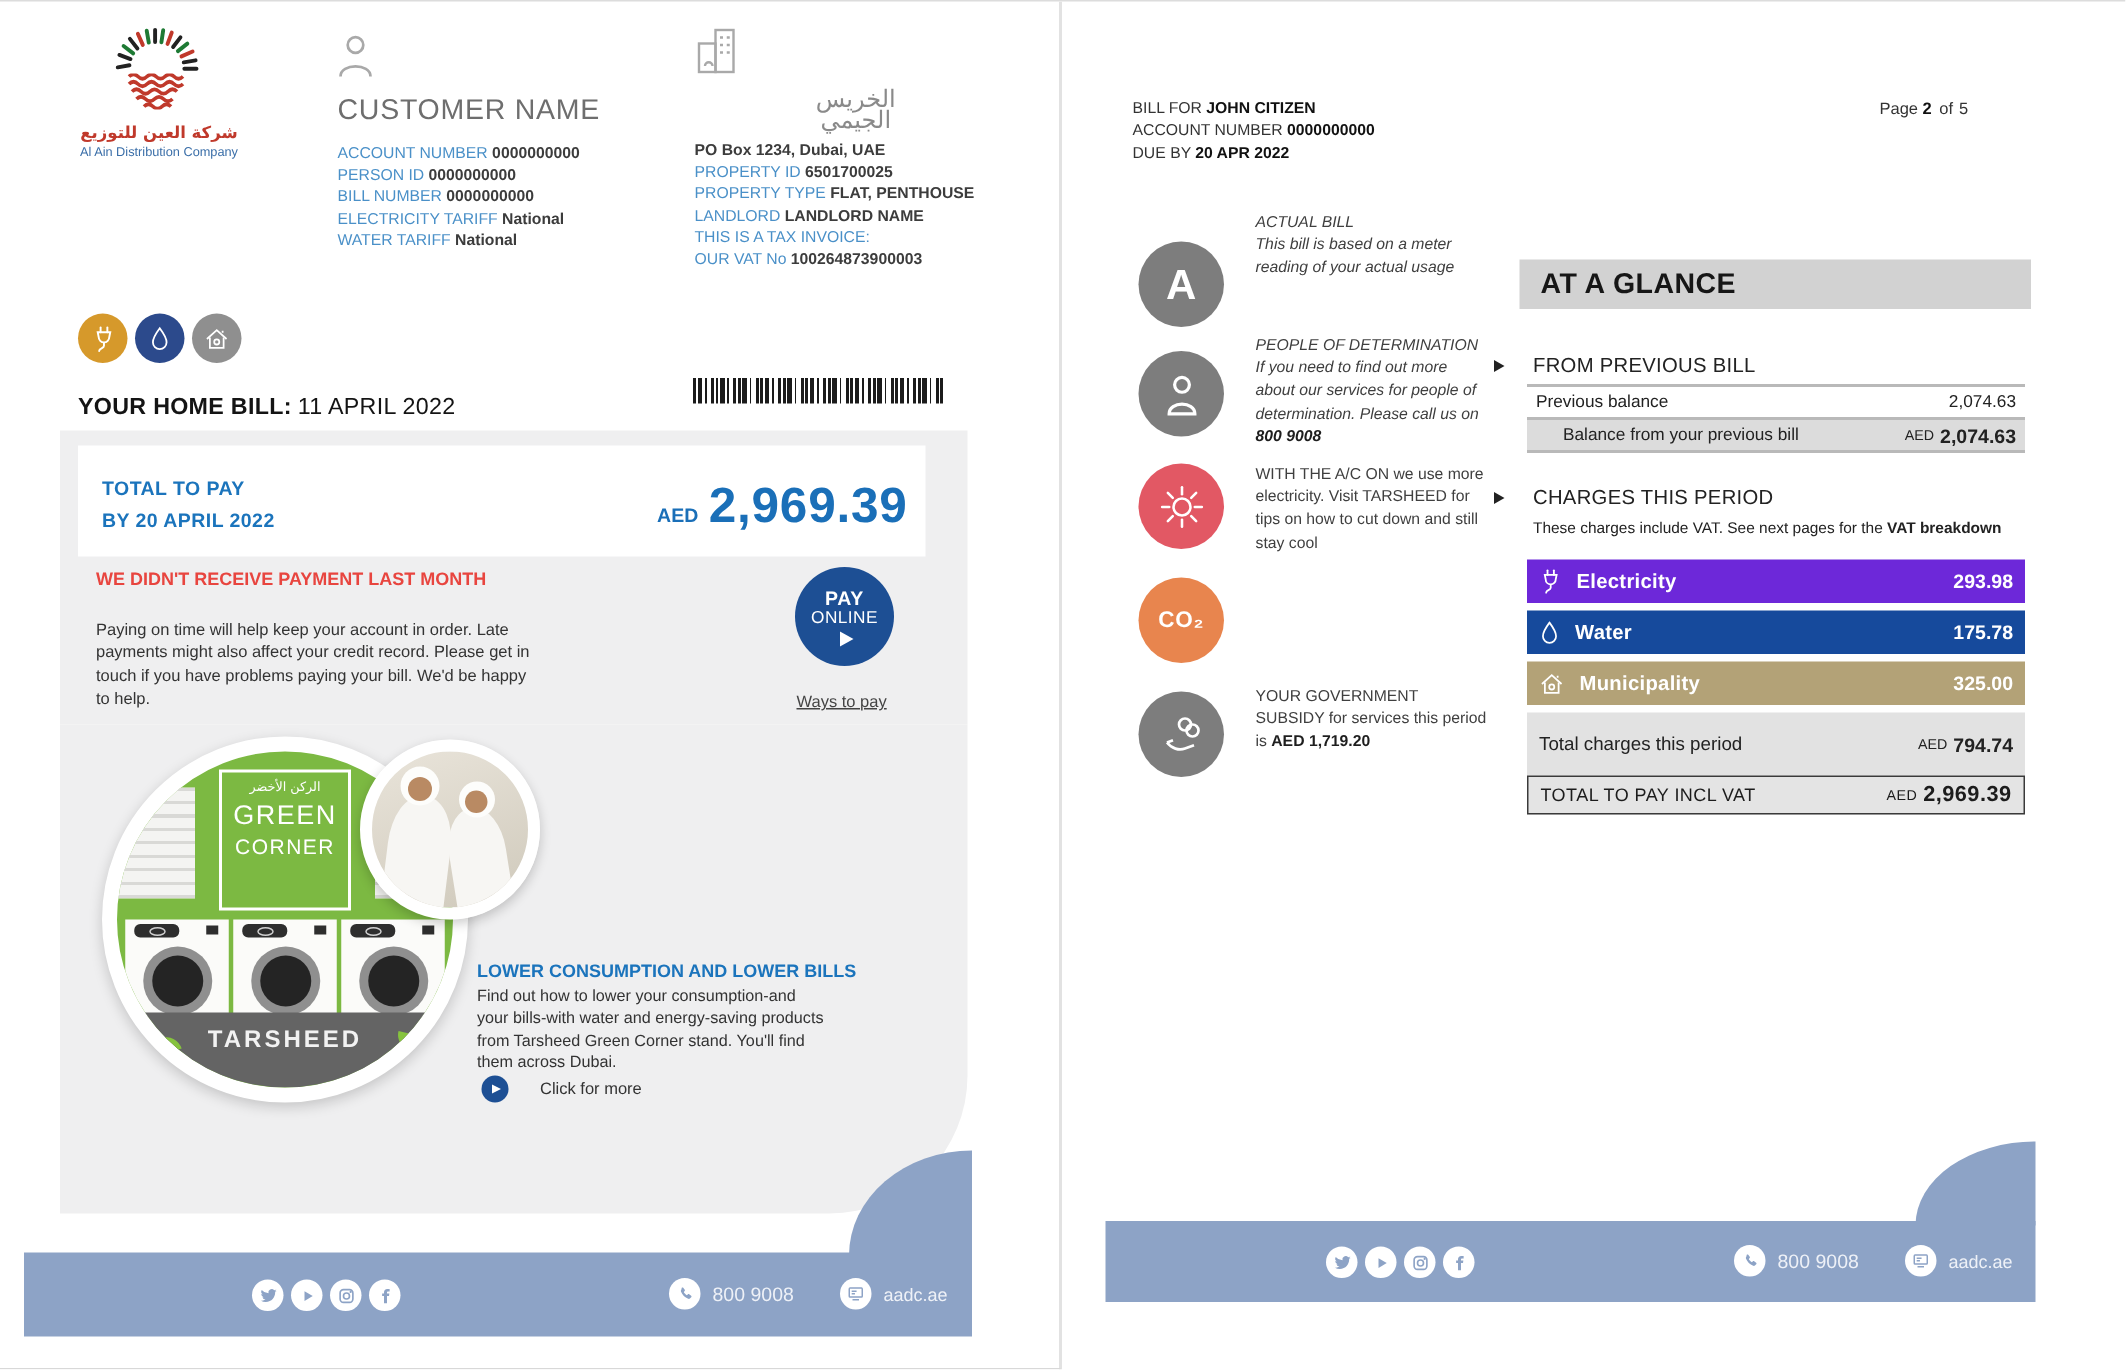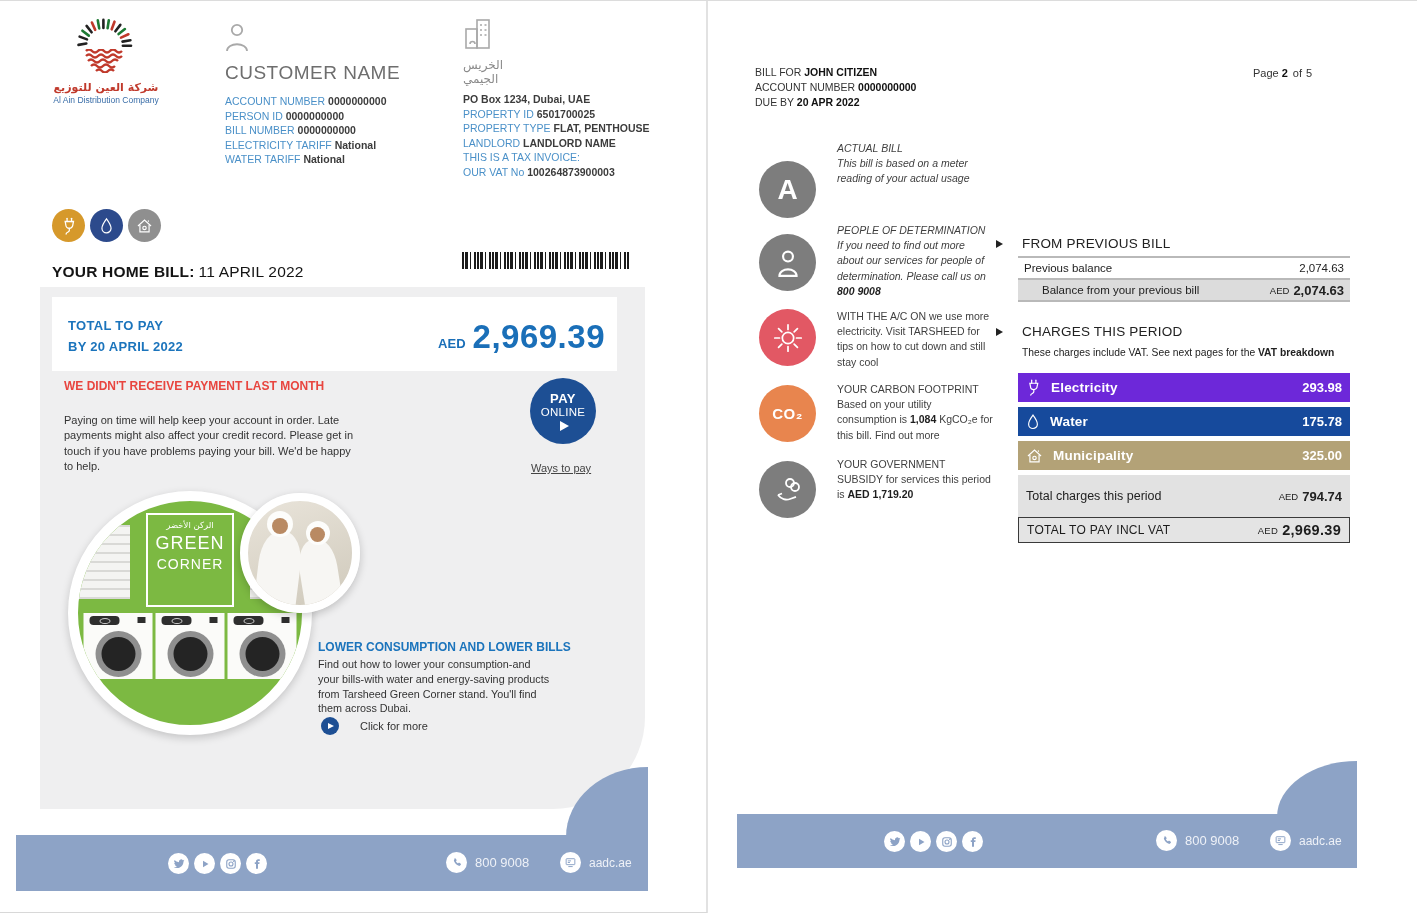--- a/index.html
+++ b/index.html
@@ -21,7 +21,7 @@
   .fields .lbl{color:#4a90c8;}
   .fields .val{color:#3c3c3c;font-weight:600;}
   .prop-block{left:463px;top:16px;width:215px;}
-  .prop-ar{color:#8a8a8a;font-size:12px;line-height:14px;text-align:left;margin-top:4px;}
+  .prop-ar{color:#8a8a8a;font-size:16px;line-height:14px;text-align:center;margin-top:4px;}
   .addr{color:#3c3c3c;font-weight:600;}
   .svc-row{left:52px;top:208px;display:flex;gap:5px;}
   .svc{width:33px;height:33px;border-radius:50%;display:flex;align-items:center;justify-content:center;}

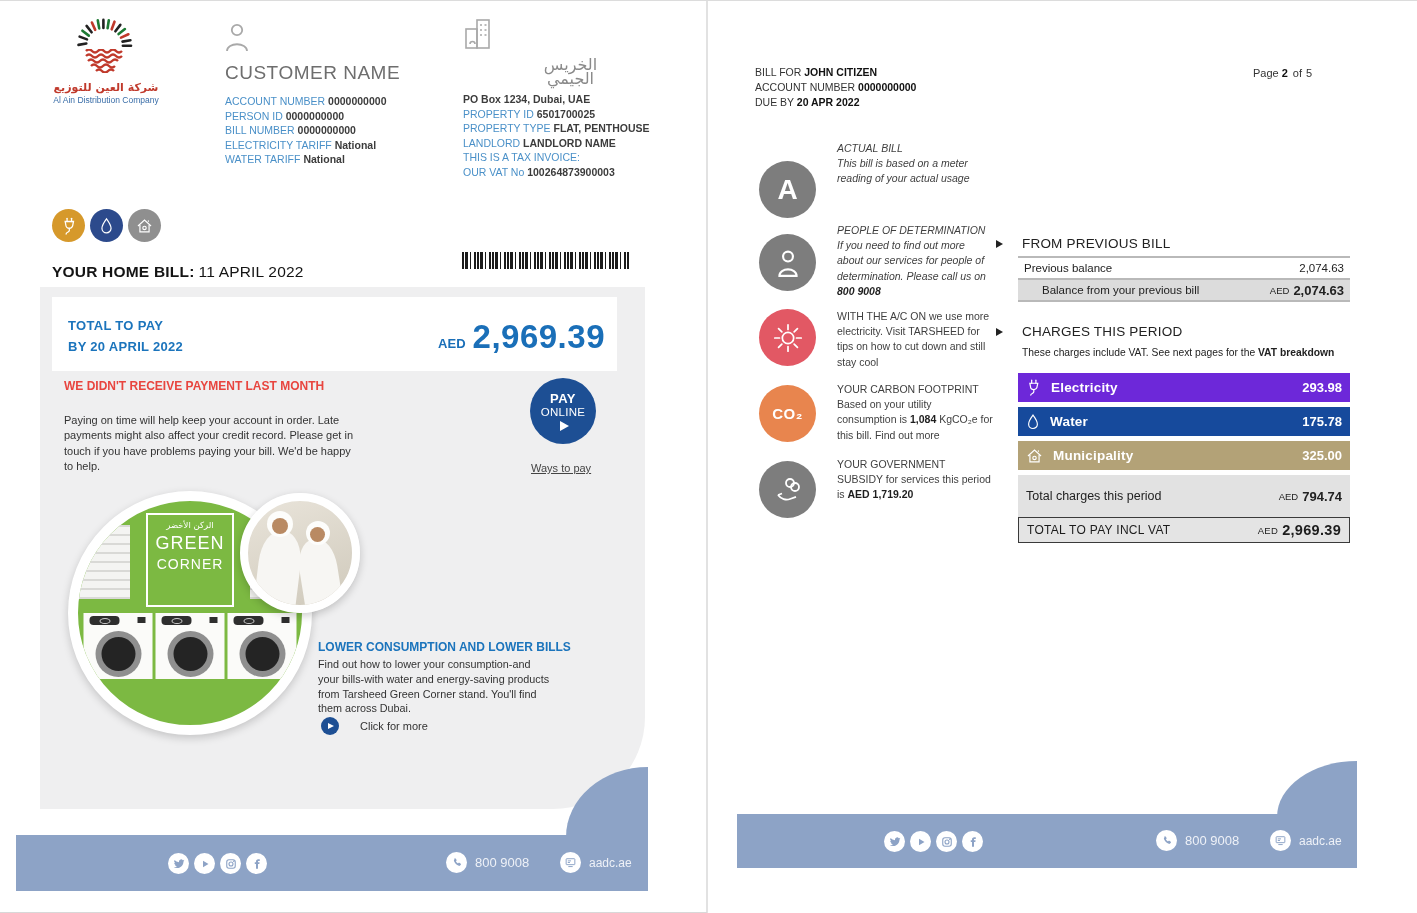--- a/index.html
+++ b/index.html
@@ -432,6 +432,9 @@
       <div><span>YOUR GOVERNMENT SUBSIDY for services this period is </span><b>AED 1,719.20</b><span></span></div>
     </div>
 
+    <div class="abs glance-banner">
+        <span>AT A GLANCE</span>
+      </div>
 
     <div class="abs tri" style="left:289px;top:239px;"></div>
     <div class="abs sect" style="left:315px;top:235px;">FROM PREVIOUS BILL</div>

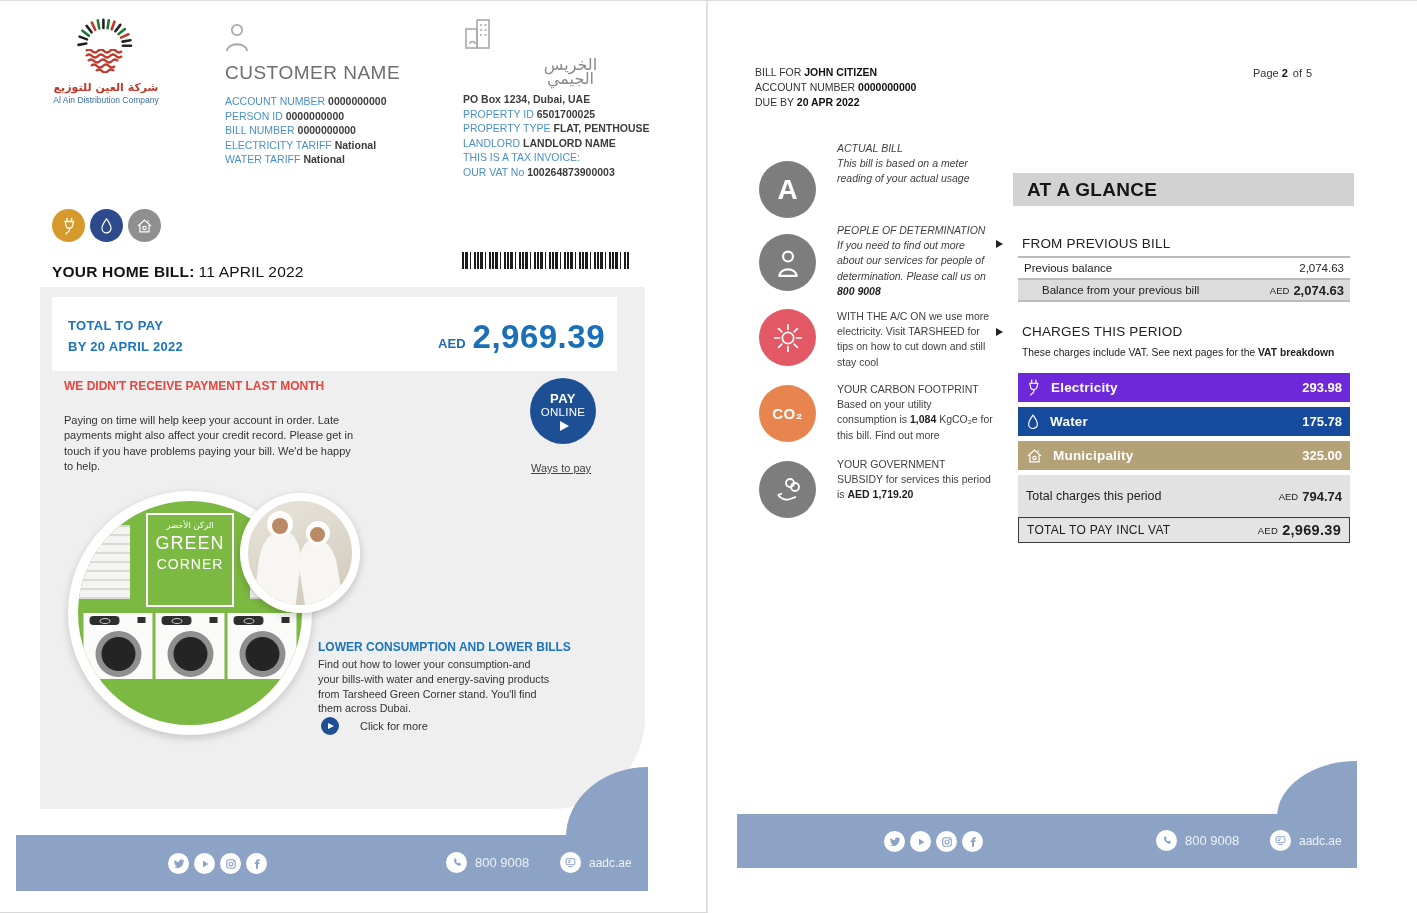--- a/index.html
+++ b/index.html
@@ -413,10 +413,6 @@
     <div class="abs infocirc ic-orange" style="left:52px;top:384px;">
         <span class="ic-co2">CO₂</span>
       </div>
-    <div class="abs infotext" style="left:130px;top:381px;">
-      <div>YOUR CARBON FOOTPRINT</div>
-      <div><span>Based on your utility consumption is </span><b>1,084</b><span> KgCO₂e for this bill. Find out more</span></div>
-    </div>
 
     <div class="abs infocirc ic-gray" style="left:52px;top:460px;">
       <svg width="32" height="32" viewBox="0 0 32 32">

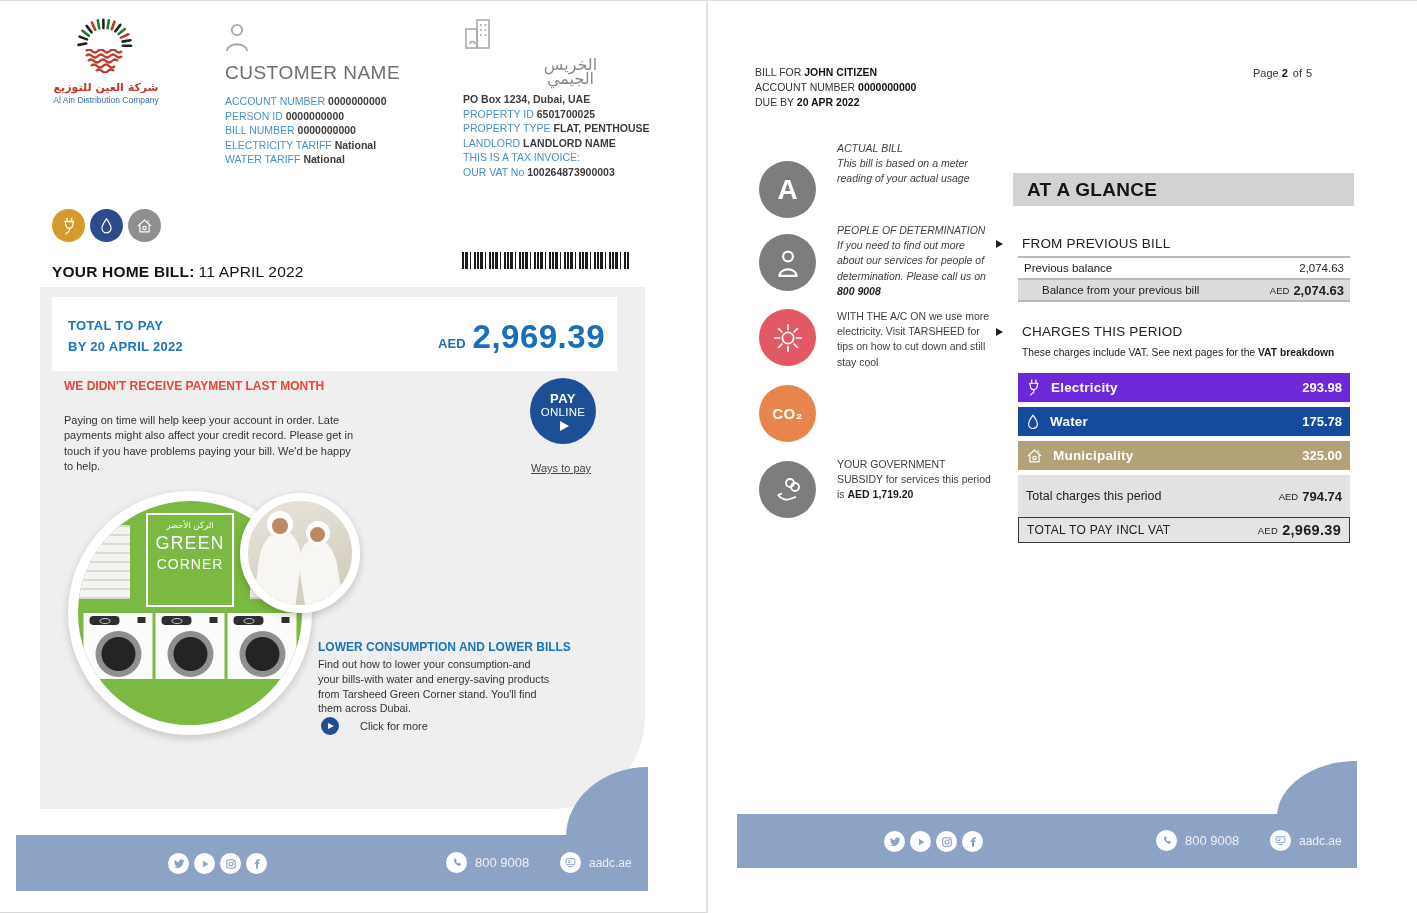--- a/index.html
+++ b/index.html
@@ -291,6 +291,11 @@
             </span>
           </div>
       </div>
+      <div class="floor">
+        <span class="leaf leafL"></span>
+        <div class="tw">TARSHEED</div>
+        <span class="leaf leafR"></span>
+      </div>
     </div>
 
     <div class="abs smallc">

